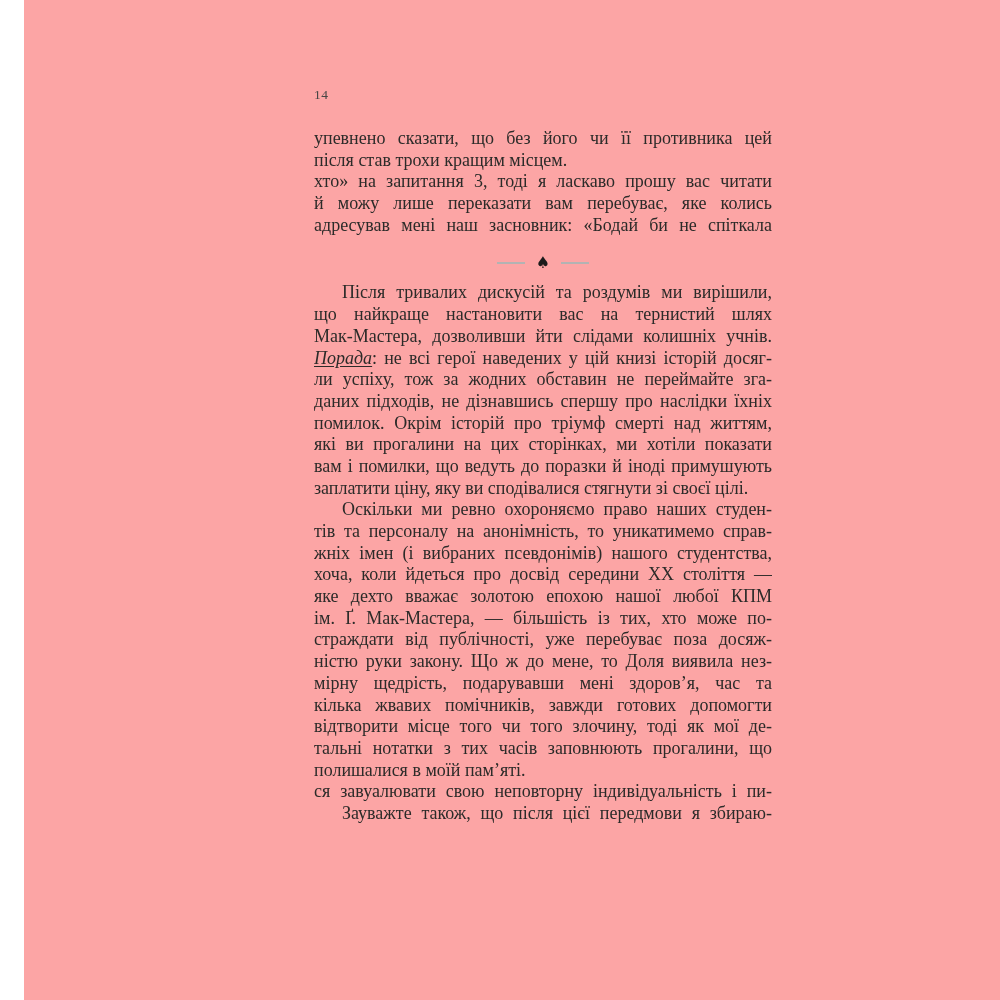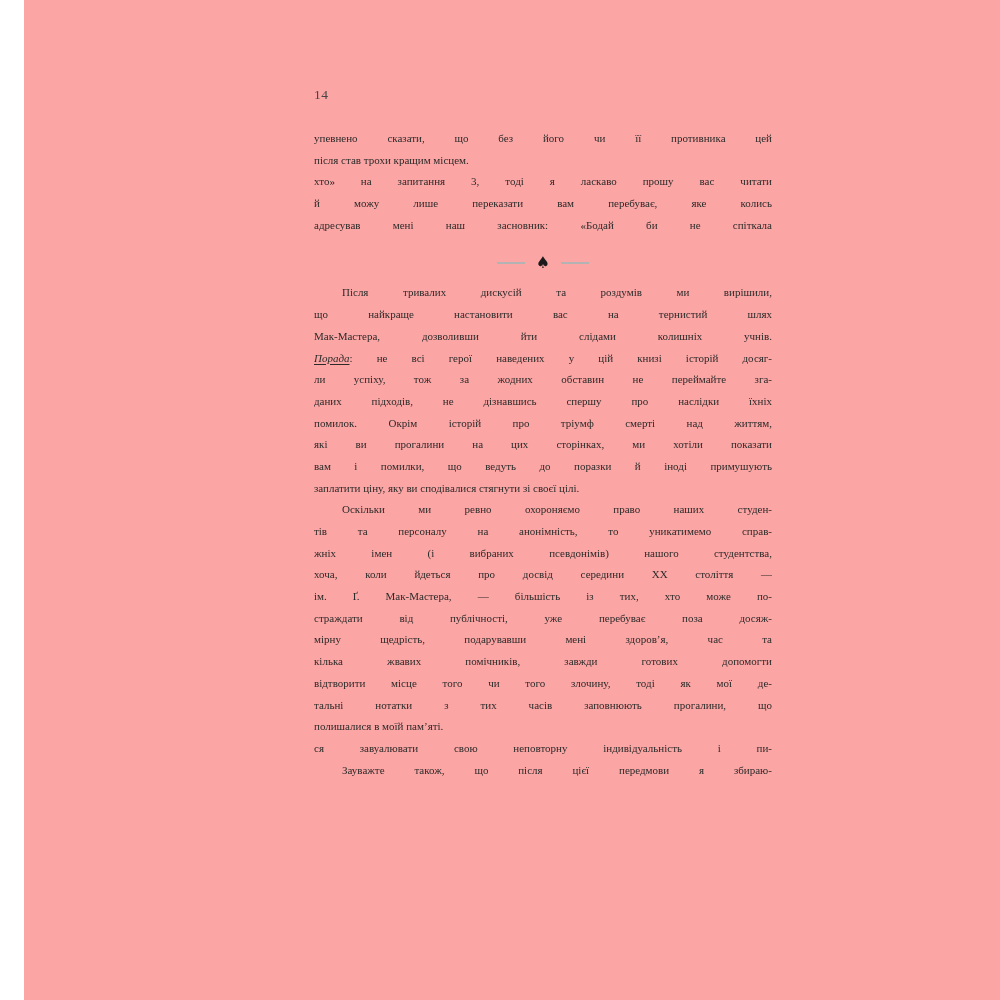--- a/index.html
+++ b/index.html
@@ -32,7 +32,7 @@
   }
   .para { margin: 0; }
   .line {
-    font-size: 11px;
+    font-size: 18px;
     height: 21.7px;
     line-height: 21.7px;
     text-align: justify;

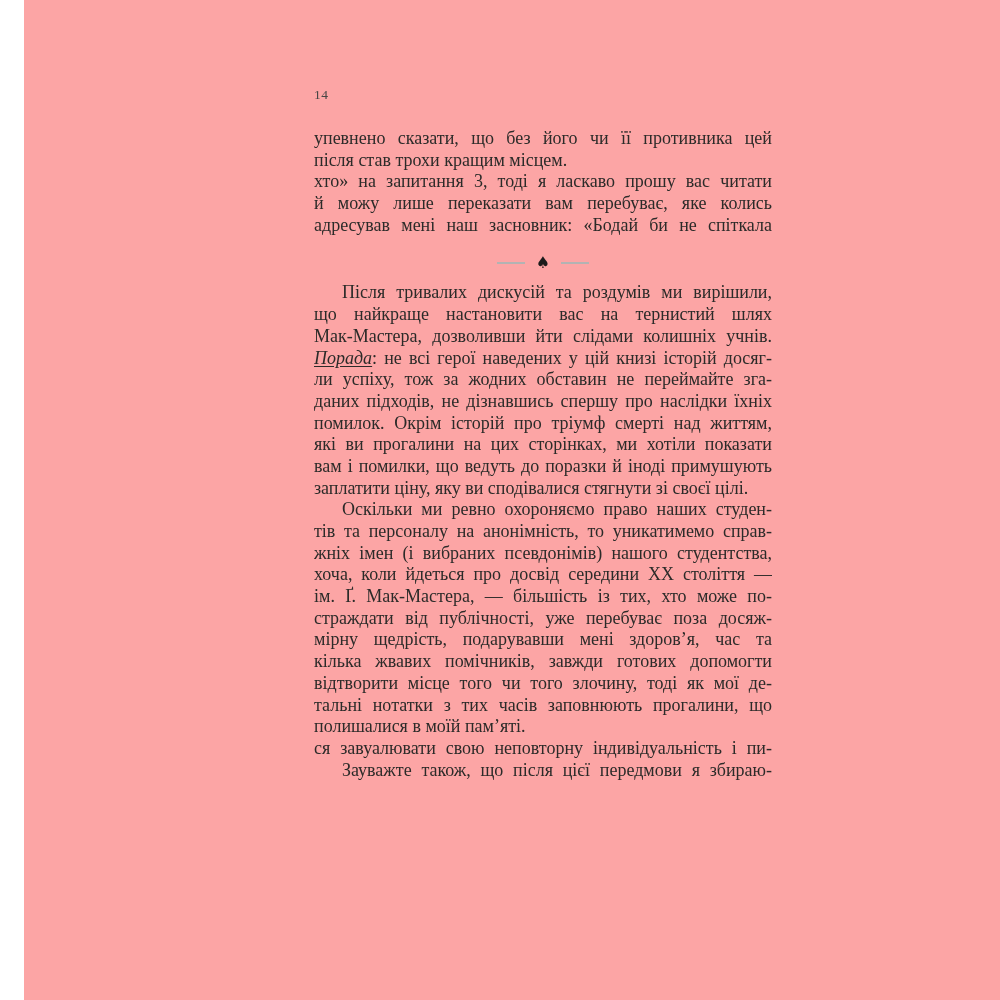--- a/index.html
+++ b/index.html
@@ -105,6 +105,7 @@
           <div class="line">тів та персоналу на анонімність, то уникатимемо справ-</div>
           <div class="line">жніх імен (і вибраних псевдонімів) нашого студентства,</div>
           <div class="line">хоча, коли йдеться про досвід середини XX століття —</div>
+          <div class="line">яке дехто вважає золотою епохою нашої любої КПМ</div>
           <div class="line">ім. Ґ. Мак-Мастера, — більшість із тих, хто може по-</div>
           <div class="line">страждати від публічності, уже перебуває поза досяж-</div>
           <div class="line">мірну щедрість, подарувавши мені здоров’я, час та</div>

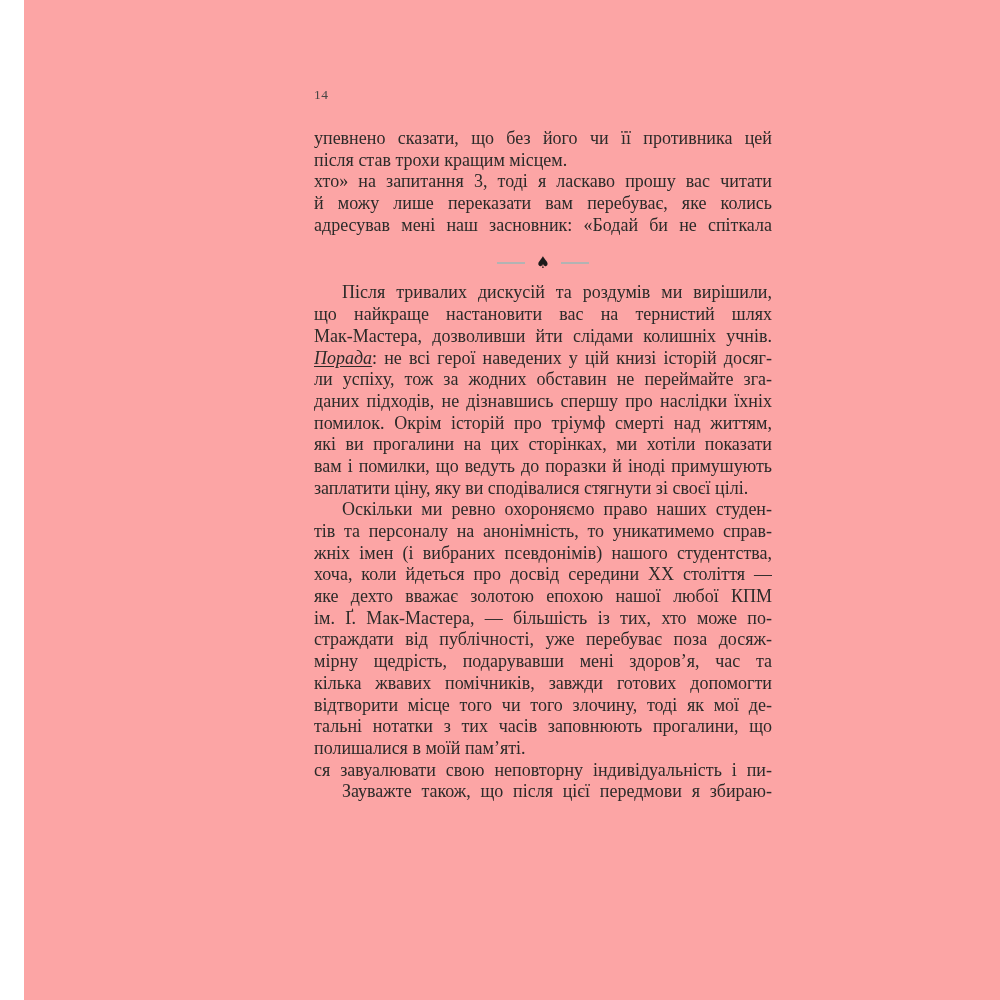--- a/index.html
+++ b/index.html
@@ -108,6 +108,7 @@
           <div class="line">яке дехто вважає золотою епохою нашої любої КПМ</div>
           <div class="line">ім. Ґ. Мак-Мастера, — більшість із тих, хто може по-</div>
           <div class="line">страждати від публічності, уже перебуває поза досяж-</div>
+          <div class="line">ністю руки закону. Що ж до мене, то Доля виявила нез-</div>
           <div class="line">мірну щедрість, подарувавши мені здоров’я, час та</div>
           <div class="line">кілька жвавих помічників, завжди готових допомогти</div>
           <div class="line">відтворити місце того чи того злочину, тоді як мої де-</div>

